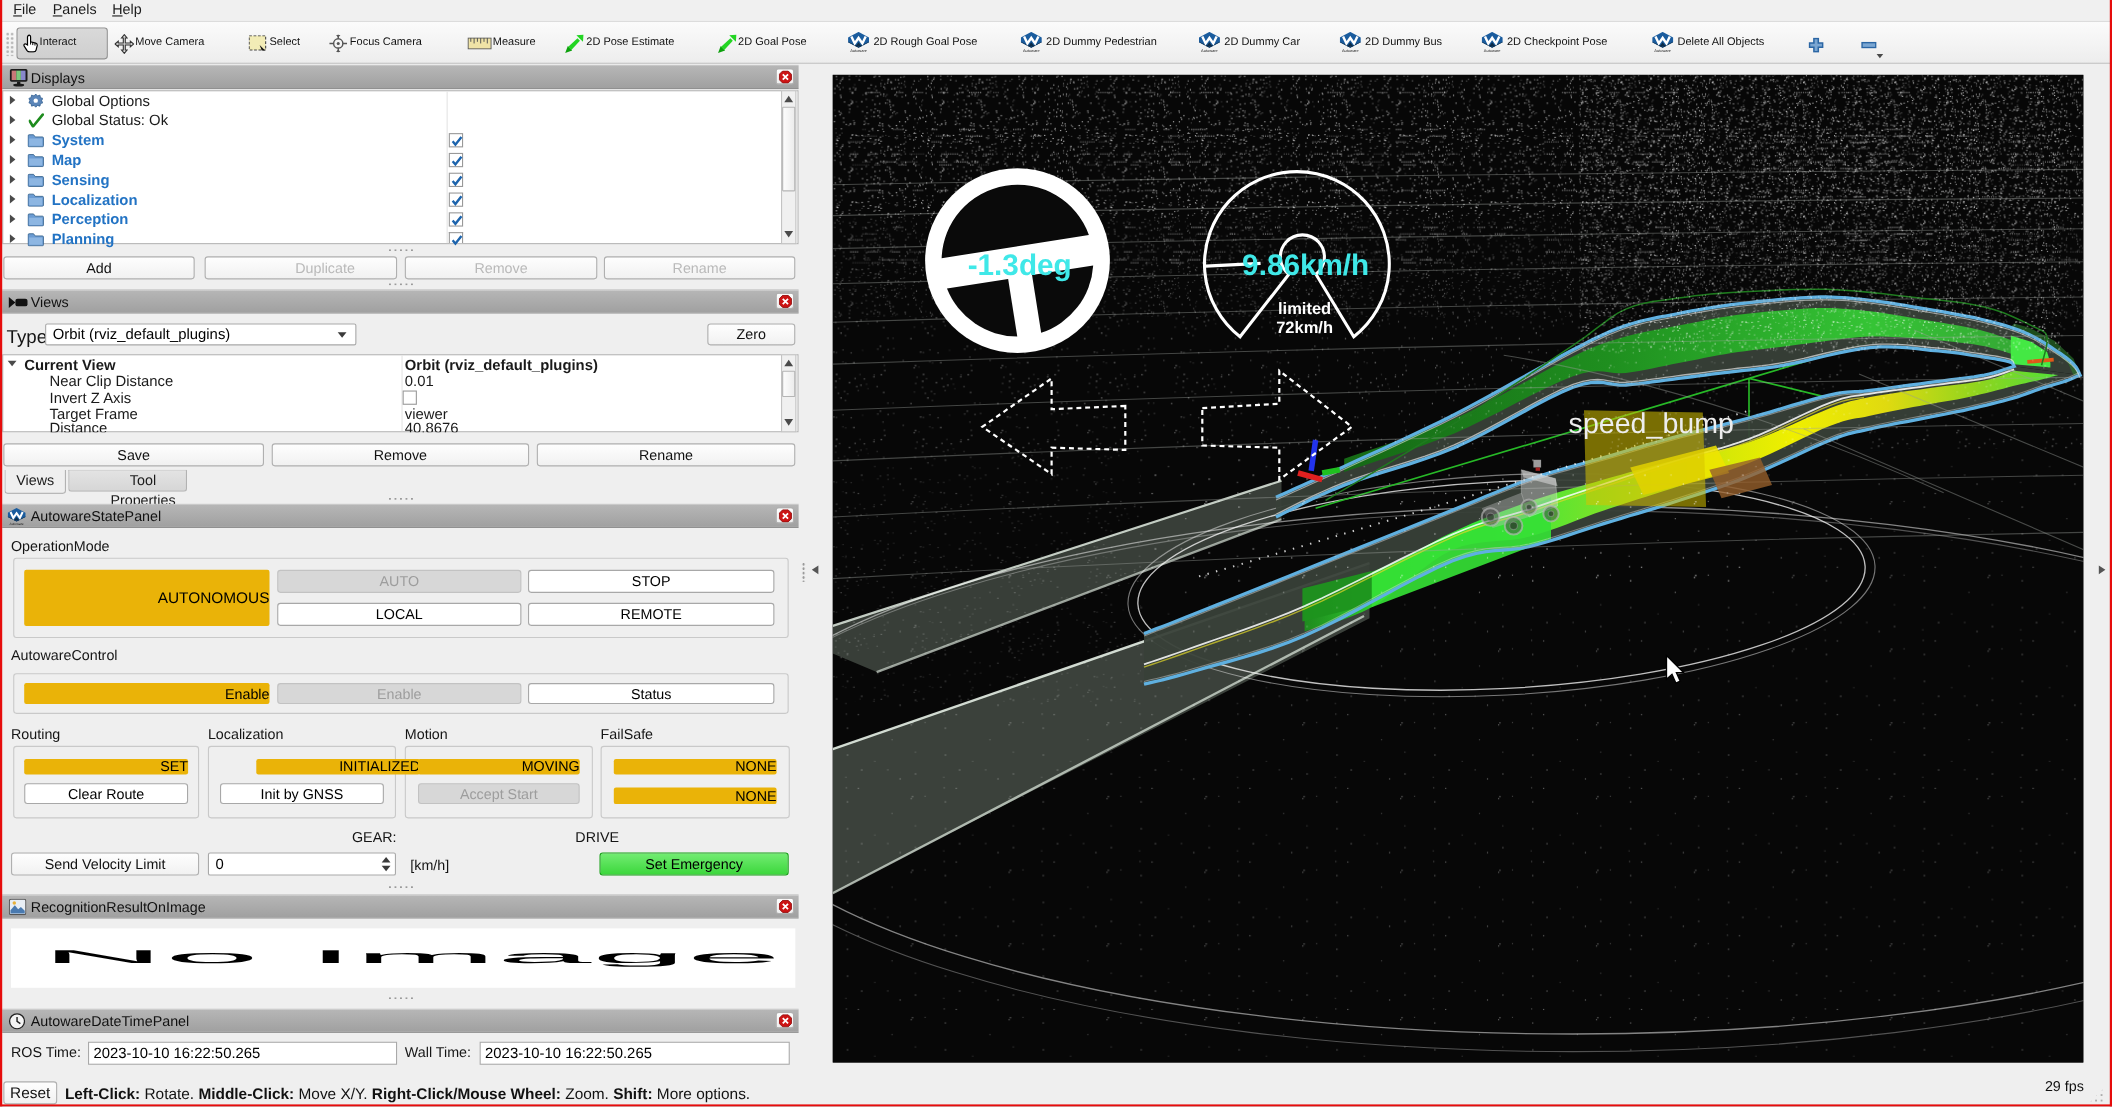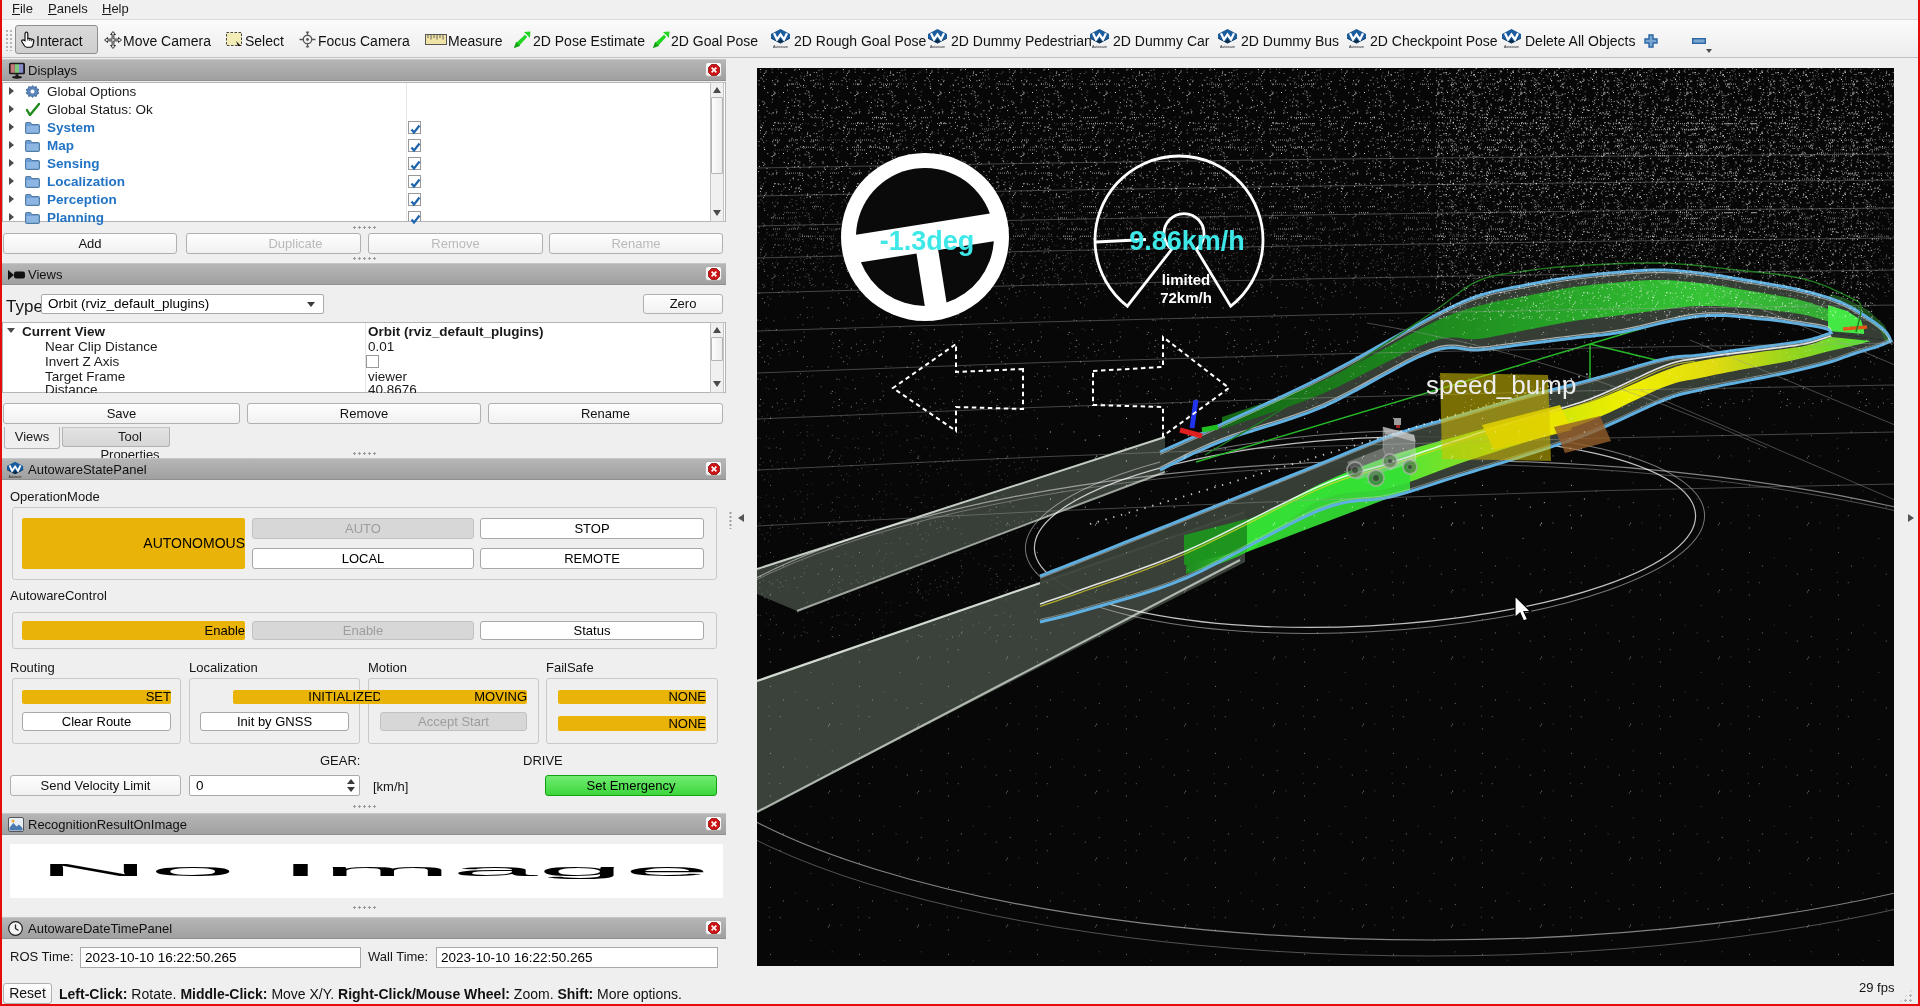--- a/index.html
+++ b/index.html
@@ -14,7 +14,7 @@
 #menubar u { text-decoration:underline; }
 #toolbar { left:0; top:19px; width:1920px; height:39px;
   background:linear-gradient(#fbfbfb,#ededed); border-bottom:1px solid #c2c2c2; border-top:1px solid #dcdcdc;}
-.tbtxt { position:absolute; top:13px; font-size:14px; color:#111; white-space:nowrap; }
+.tbtxt { position:absolute; top:13px; font-size:10px; color:#111; white-space:nowrap; }
 .redl { background:#e60c0c; z-index:90; }
 
 

